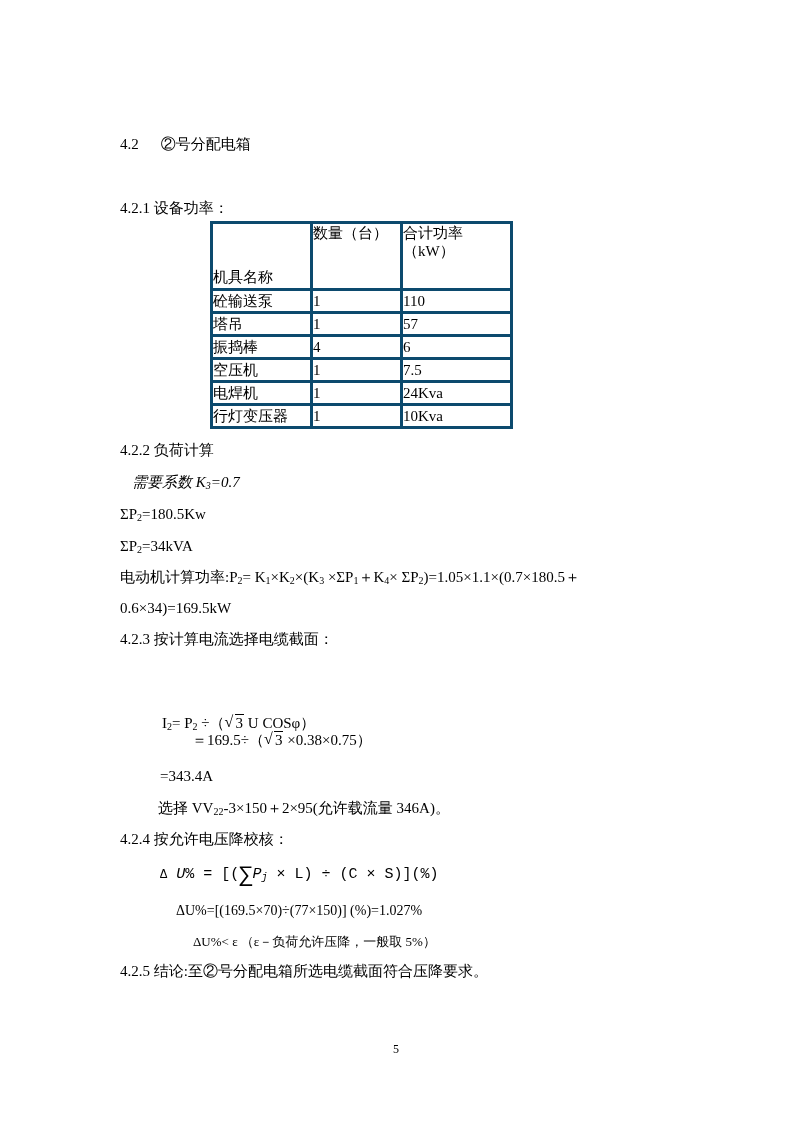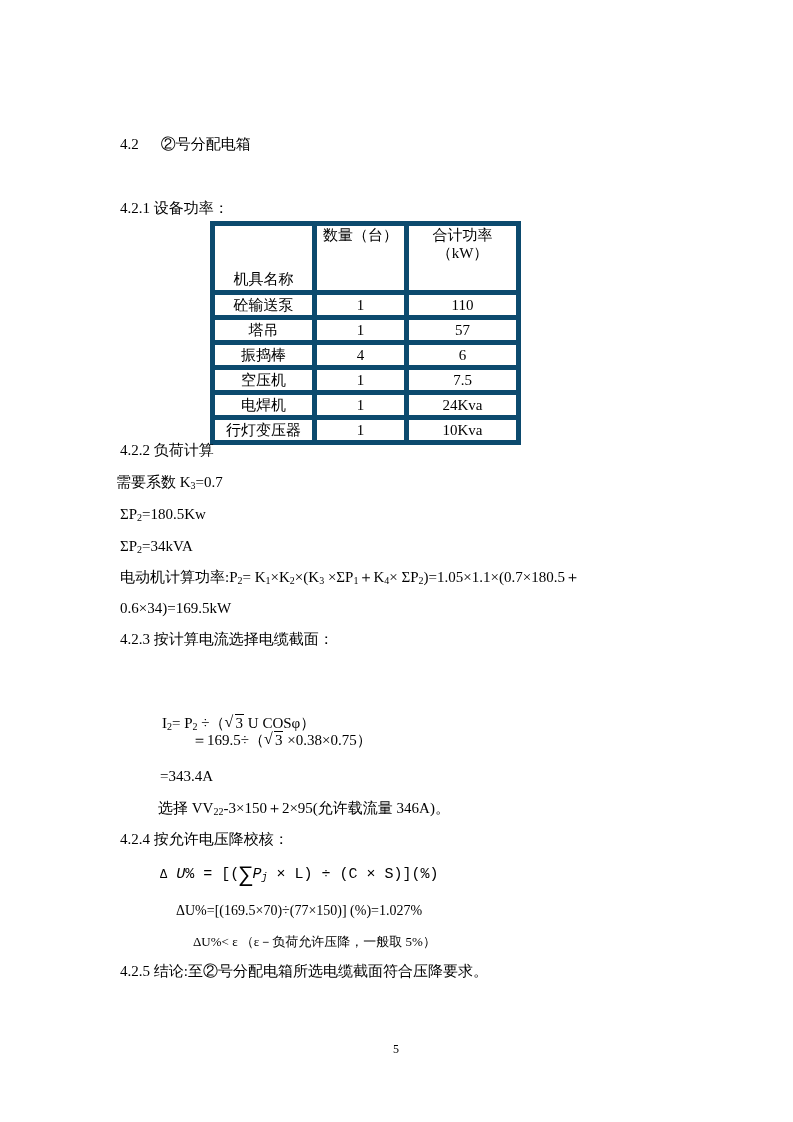--- a/index.html
+++ b/index.html
@@ -20,7 +20,7 @@
     border-collapse: collapse; font-size: 15px;
   }
   table.equip td {
-    border: 5px solid #0c4a6e; text-align: center; padding: 0; height: 20px; line-height: 18px;
+    border: 3px solid #0c4a6e; padding: 0; height: 20px; line-height: 18px;
   }
   table.equip td.c1 { width: 97px; }
   table.equip td.c2 { width: 87px; }

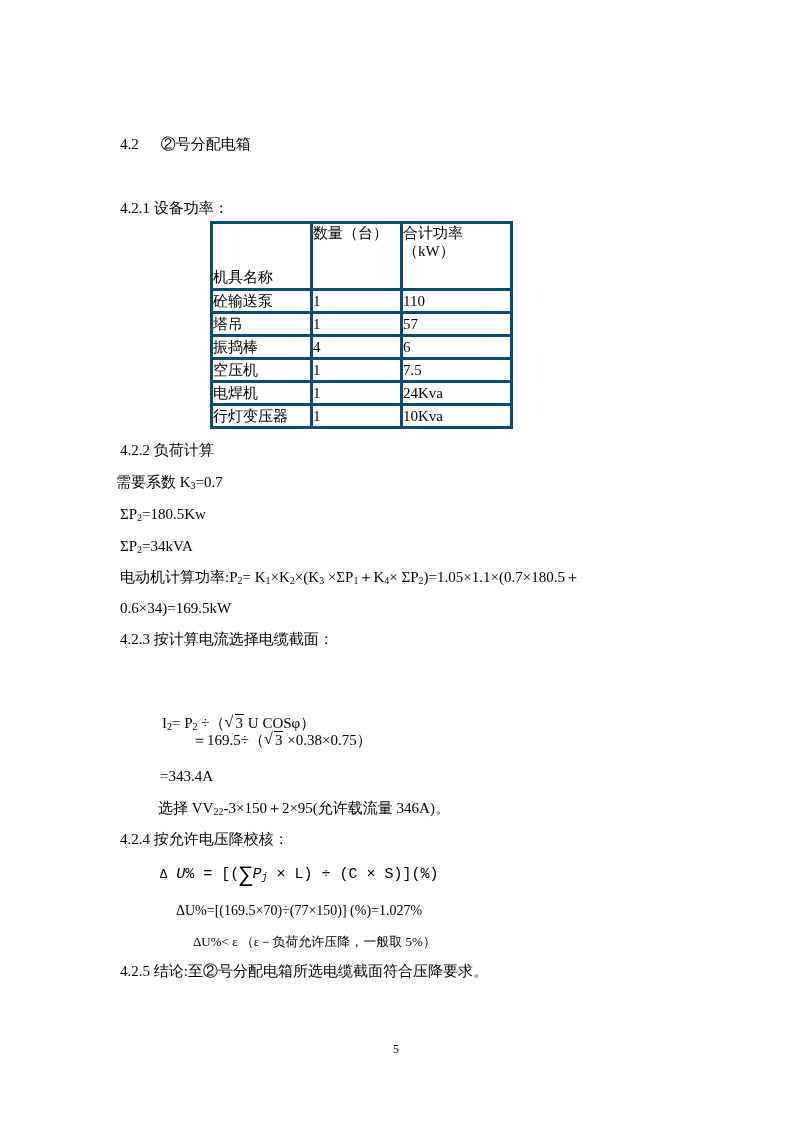--- a/index.html
+++ b/index.html
@@ -85,7 +85,7 @@
 
 <div class="line" style="left:120px;top:441px;">4.2.2 负荷计算</div>
 
-<div class="line" style="left:116px;top:473px;">
+<div class="line" style="left:132px;top:473px;font-style:italic;">
   <span>需要系数 K</span><sub>3</sub><span>=0.7</span>
 </div>
 

